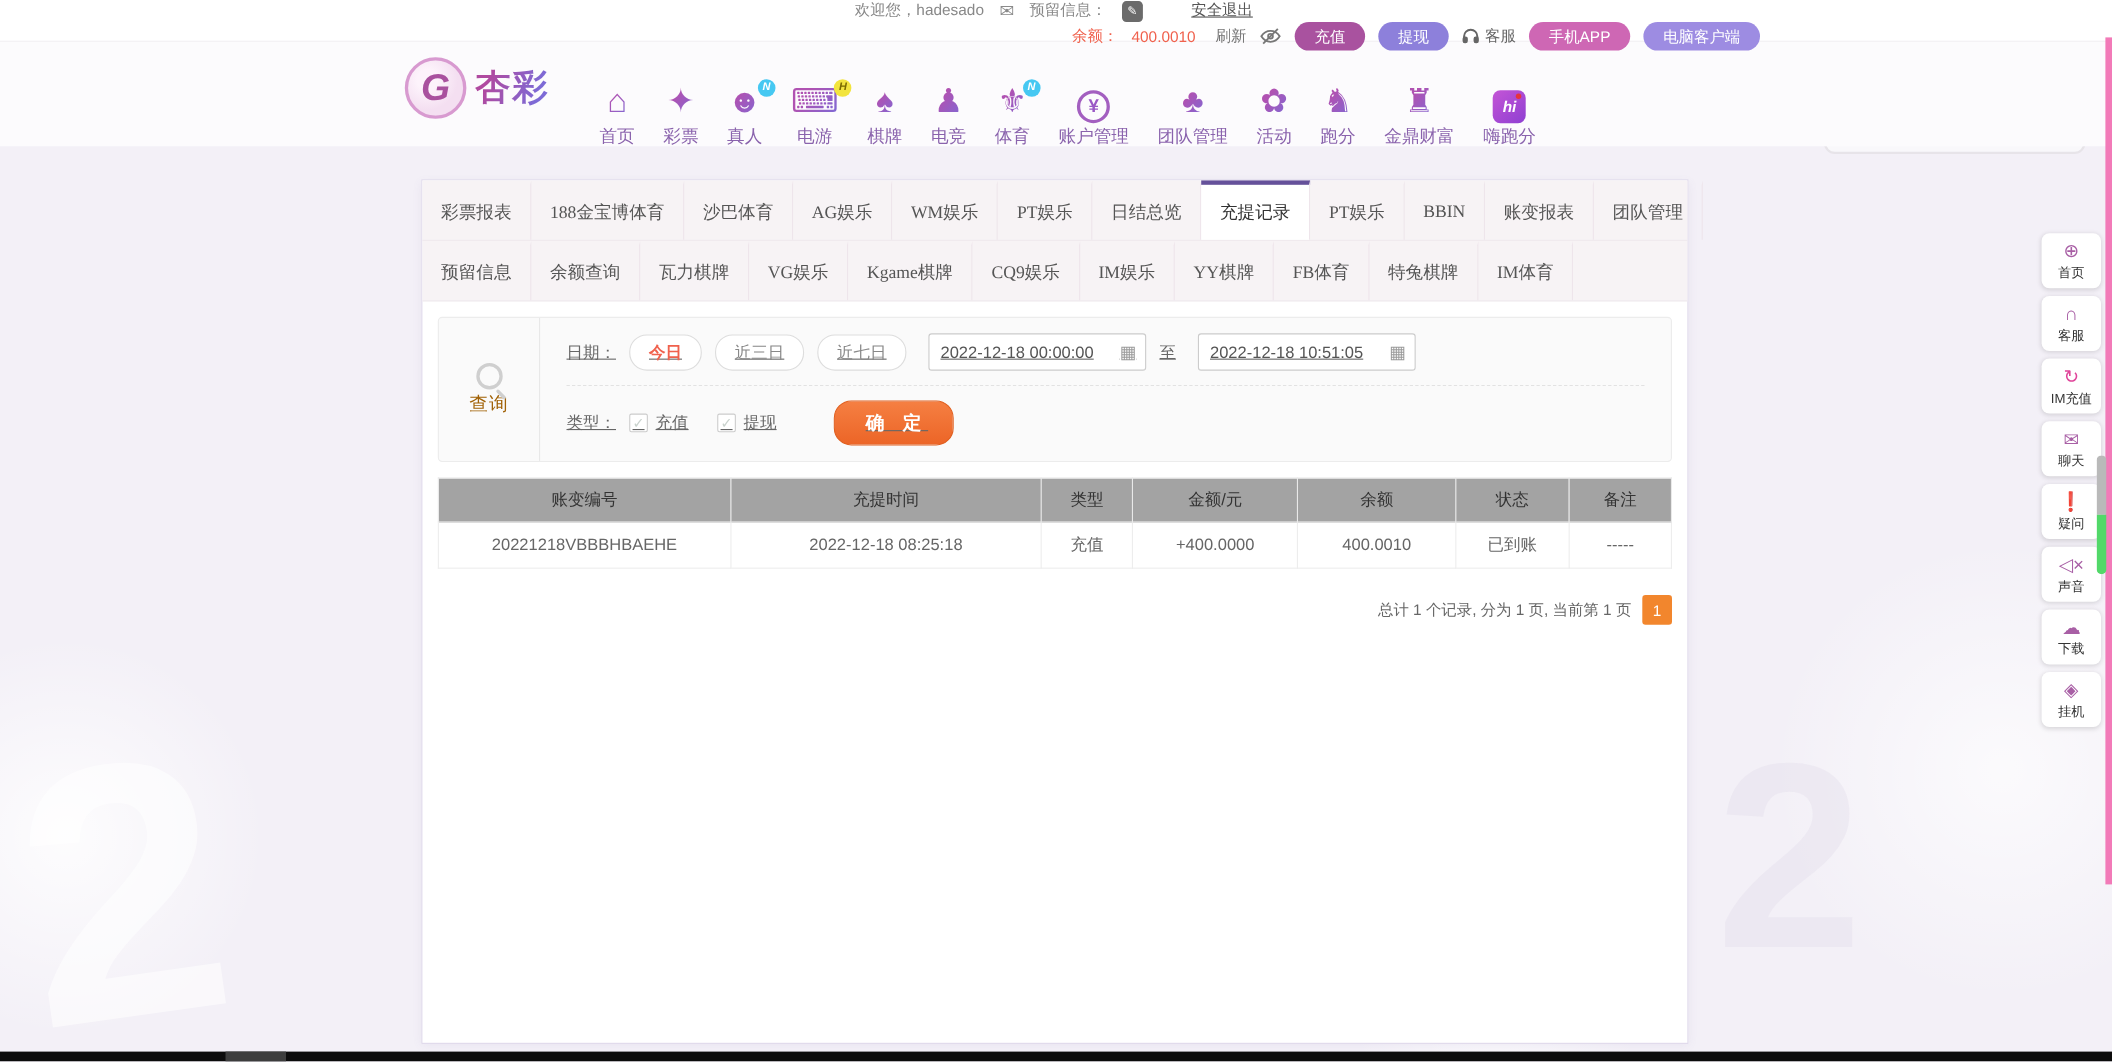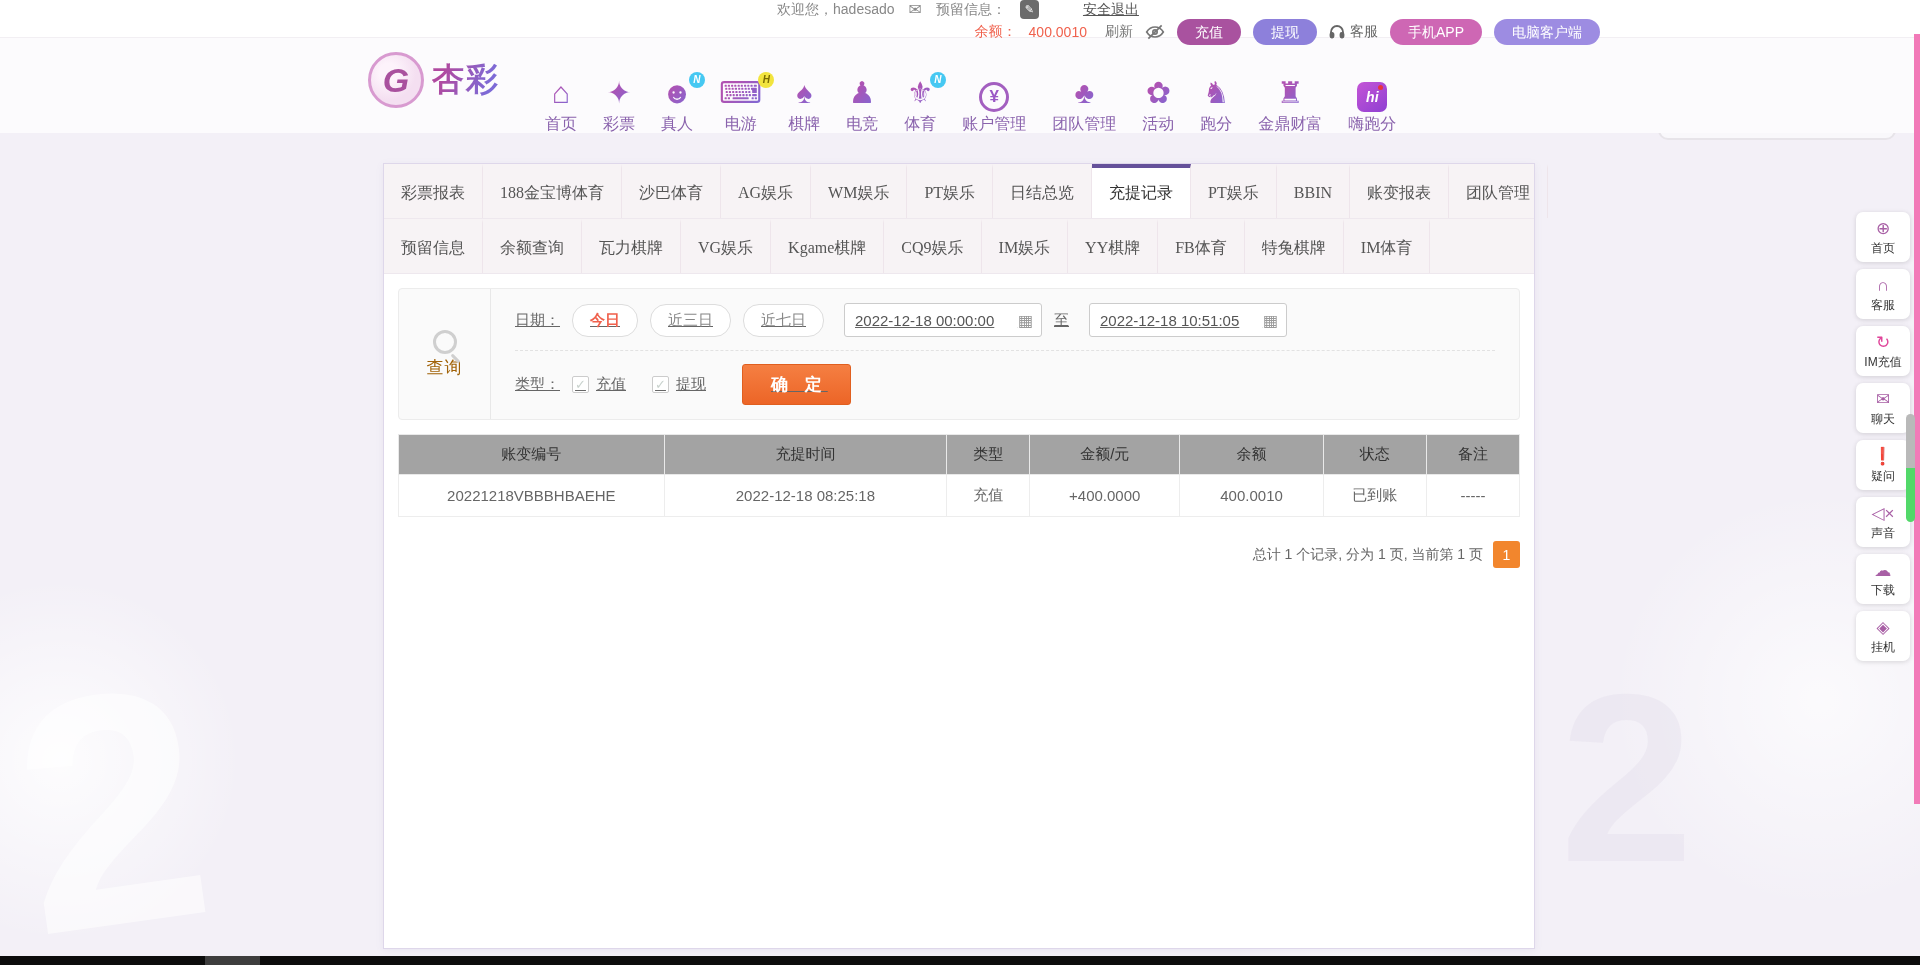--- a/index.html
+++ b/index.html
@@ -88,7 +88,7 @@
   .to-label { color:#666; }
   .checkbox { width:17px; height:17px; background:#fff; border:1px solid #ccc; border-radius:2px; display:inline-flex; align-items:center; justify-content:center; color:#c9d2cd; font-size:13px; cursor:pointer; }
   .chk-wrap { display:flex; align-items:center; gap:7px; cursor:pointer; }
-  .confirm-btn { margin-left:24px; background:linear-gradient(#f57f42,#ec6527); border:1px solid #e05f1f; color:#fff; font-size:17px; font-weight:bold; letter-spacing:6px; padding:8px 22px 8px 28px; border-radius:3px; cursor:pointer; }
+  .confirm-btn { margin-left:40px; background:linear-gradient(#f57f42,#ec6527); border:1px solid #e05f1f; color:#fff; font-size:17px; font-weight:bold; letter-spacing:6px; padding:8px 22px 8px 28px; border-radius:16px; cursor:pointer; }
 
   
   .tbl { margin:6px 14px 0; width:calc(100% - 28px); border-collapse:collapse; font-size:15px; }

